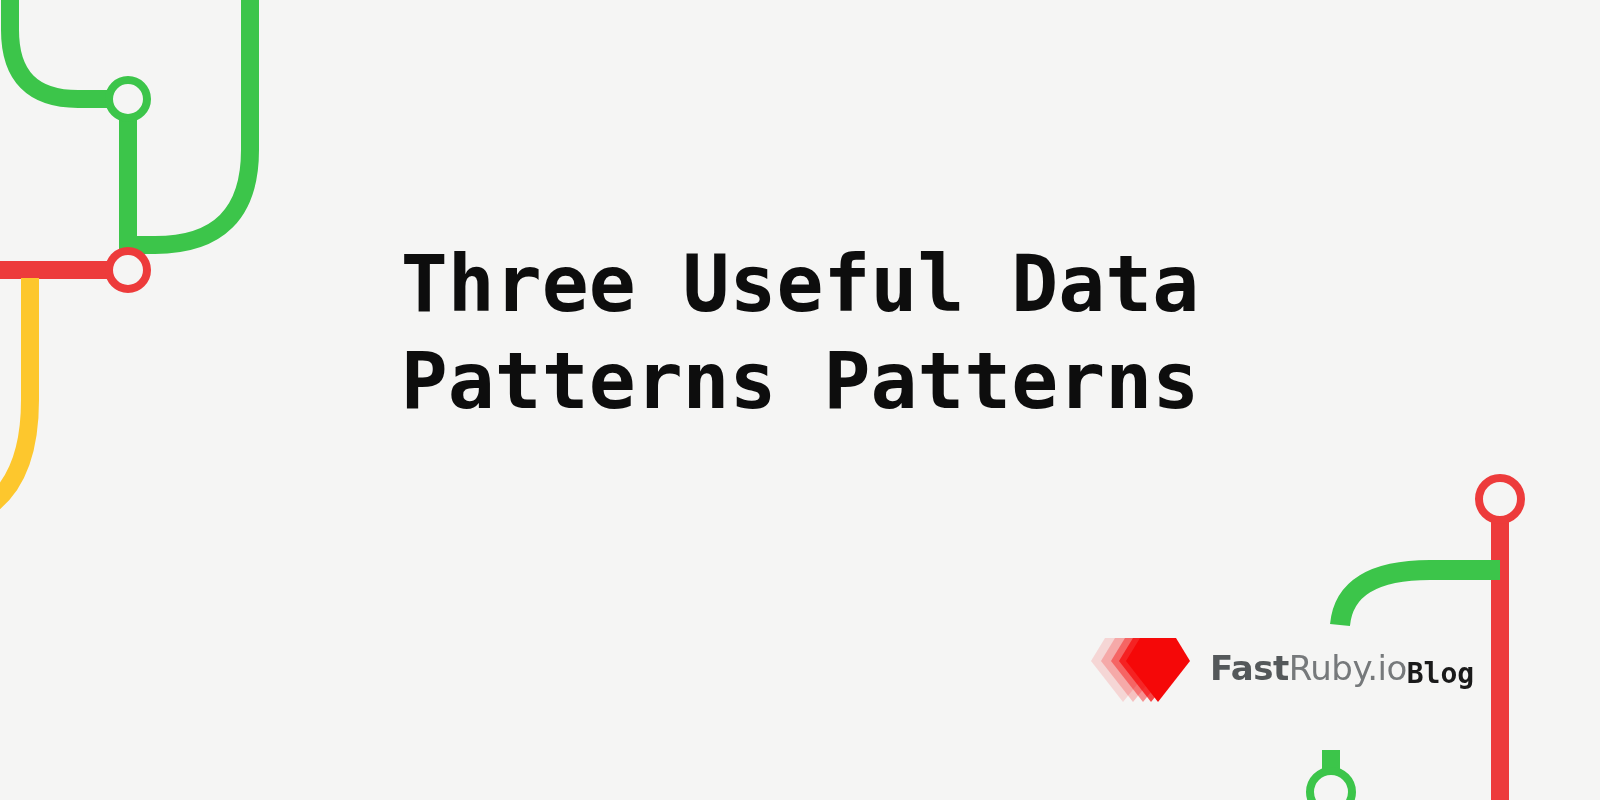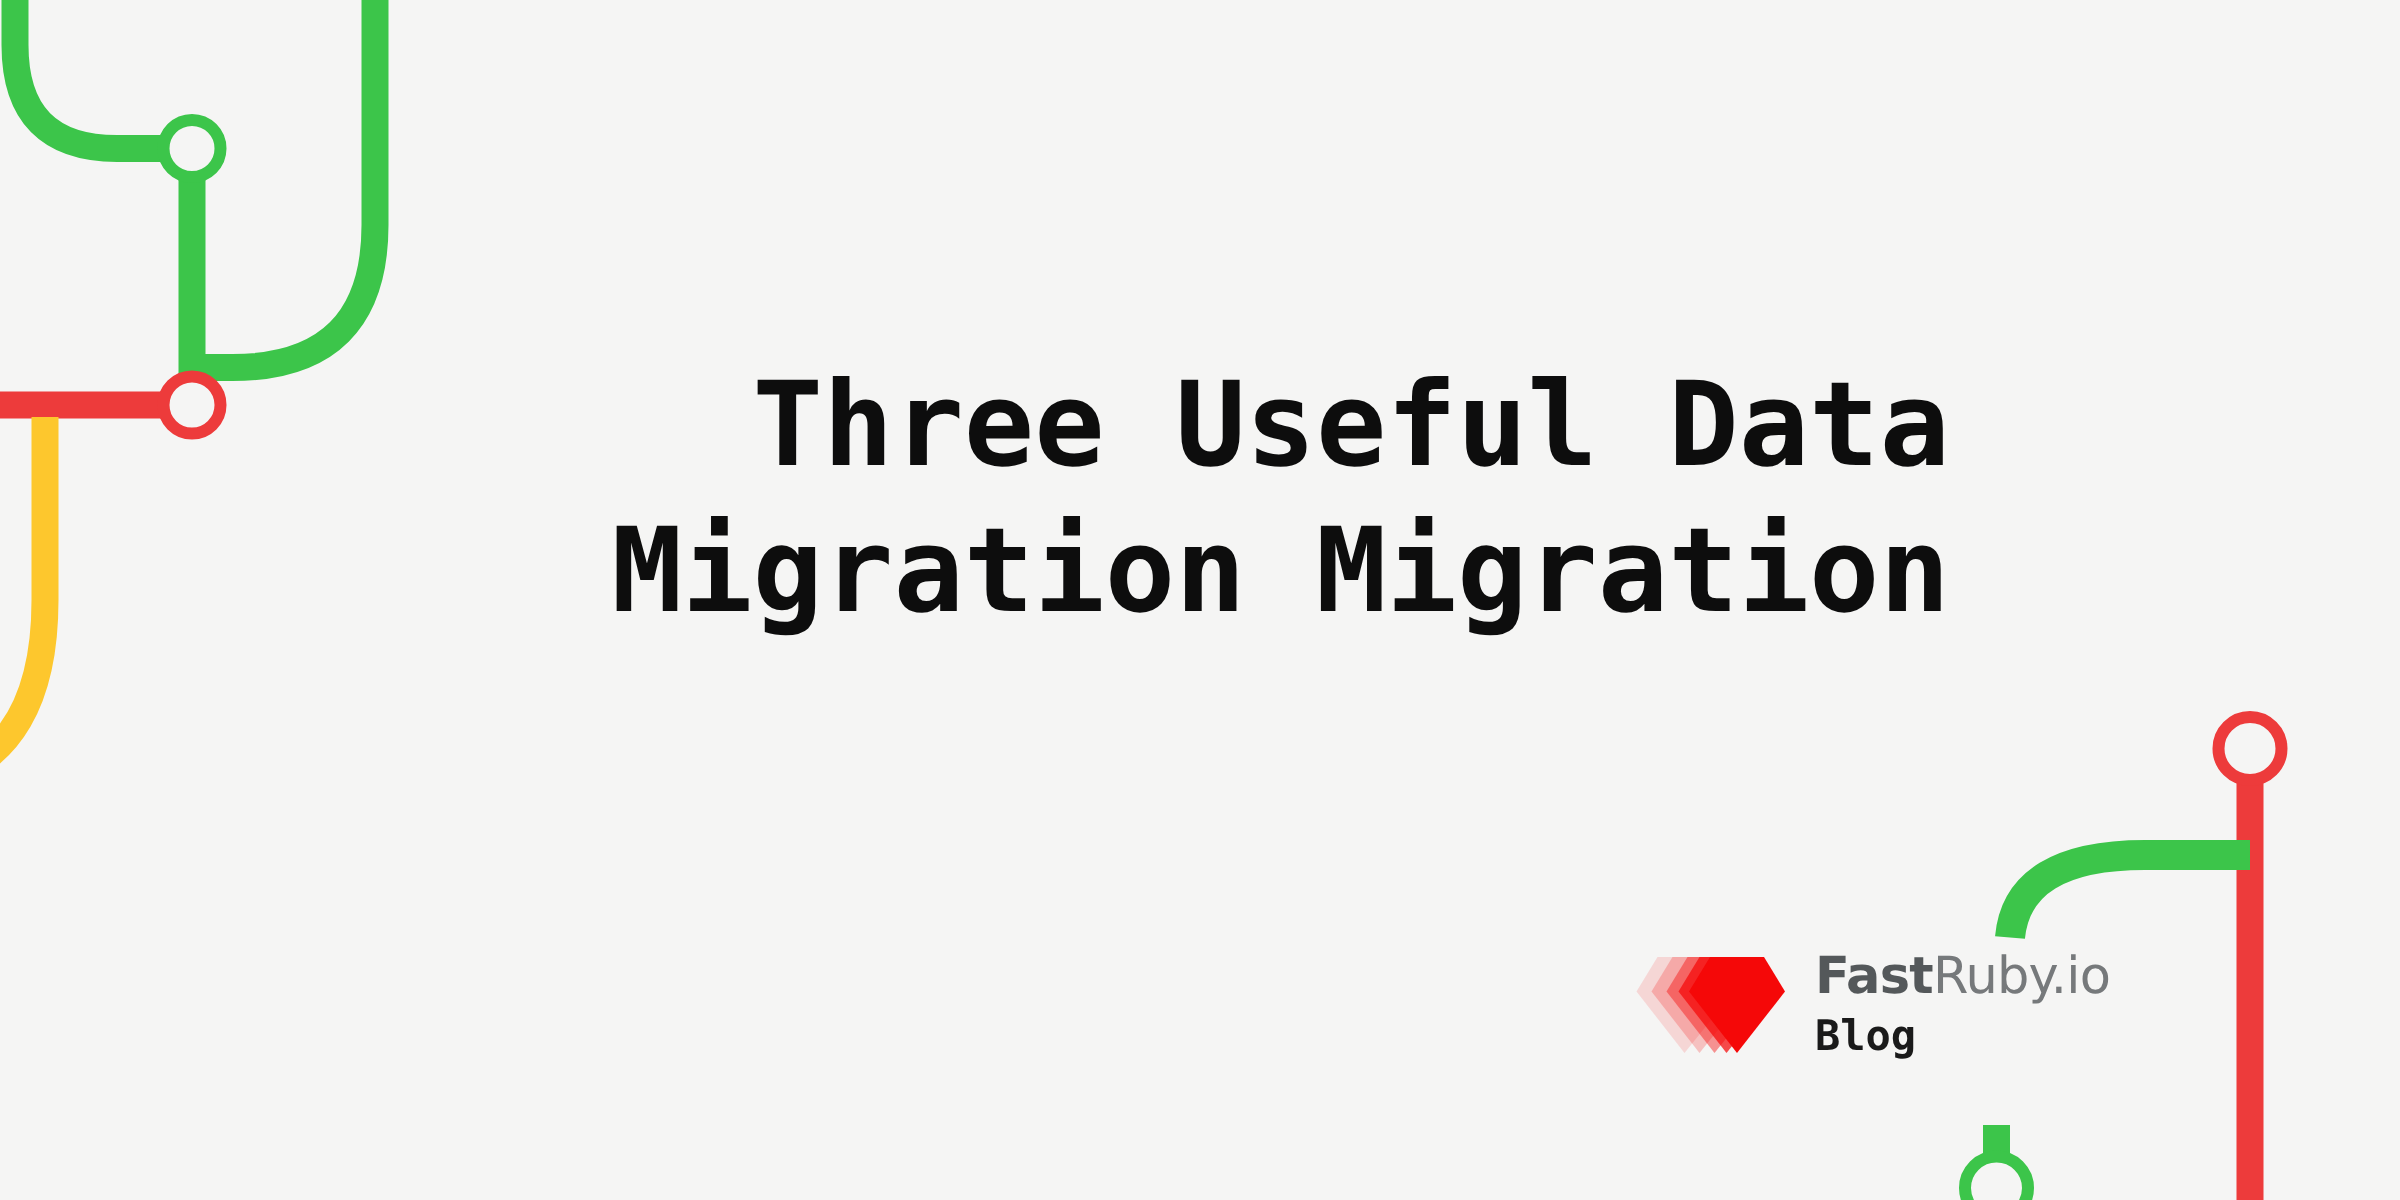--- a/index.html
+++ b/index.html
@@ -35,7 +35,7 @@
     left: 300px;
     top: 236px;
     width: 1000px;
-    text-align: right;
+    text-align: center;
   }
   .title-line {
     font-family: "DejaVu Sans Mono", "Liberation Mono", monospace;

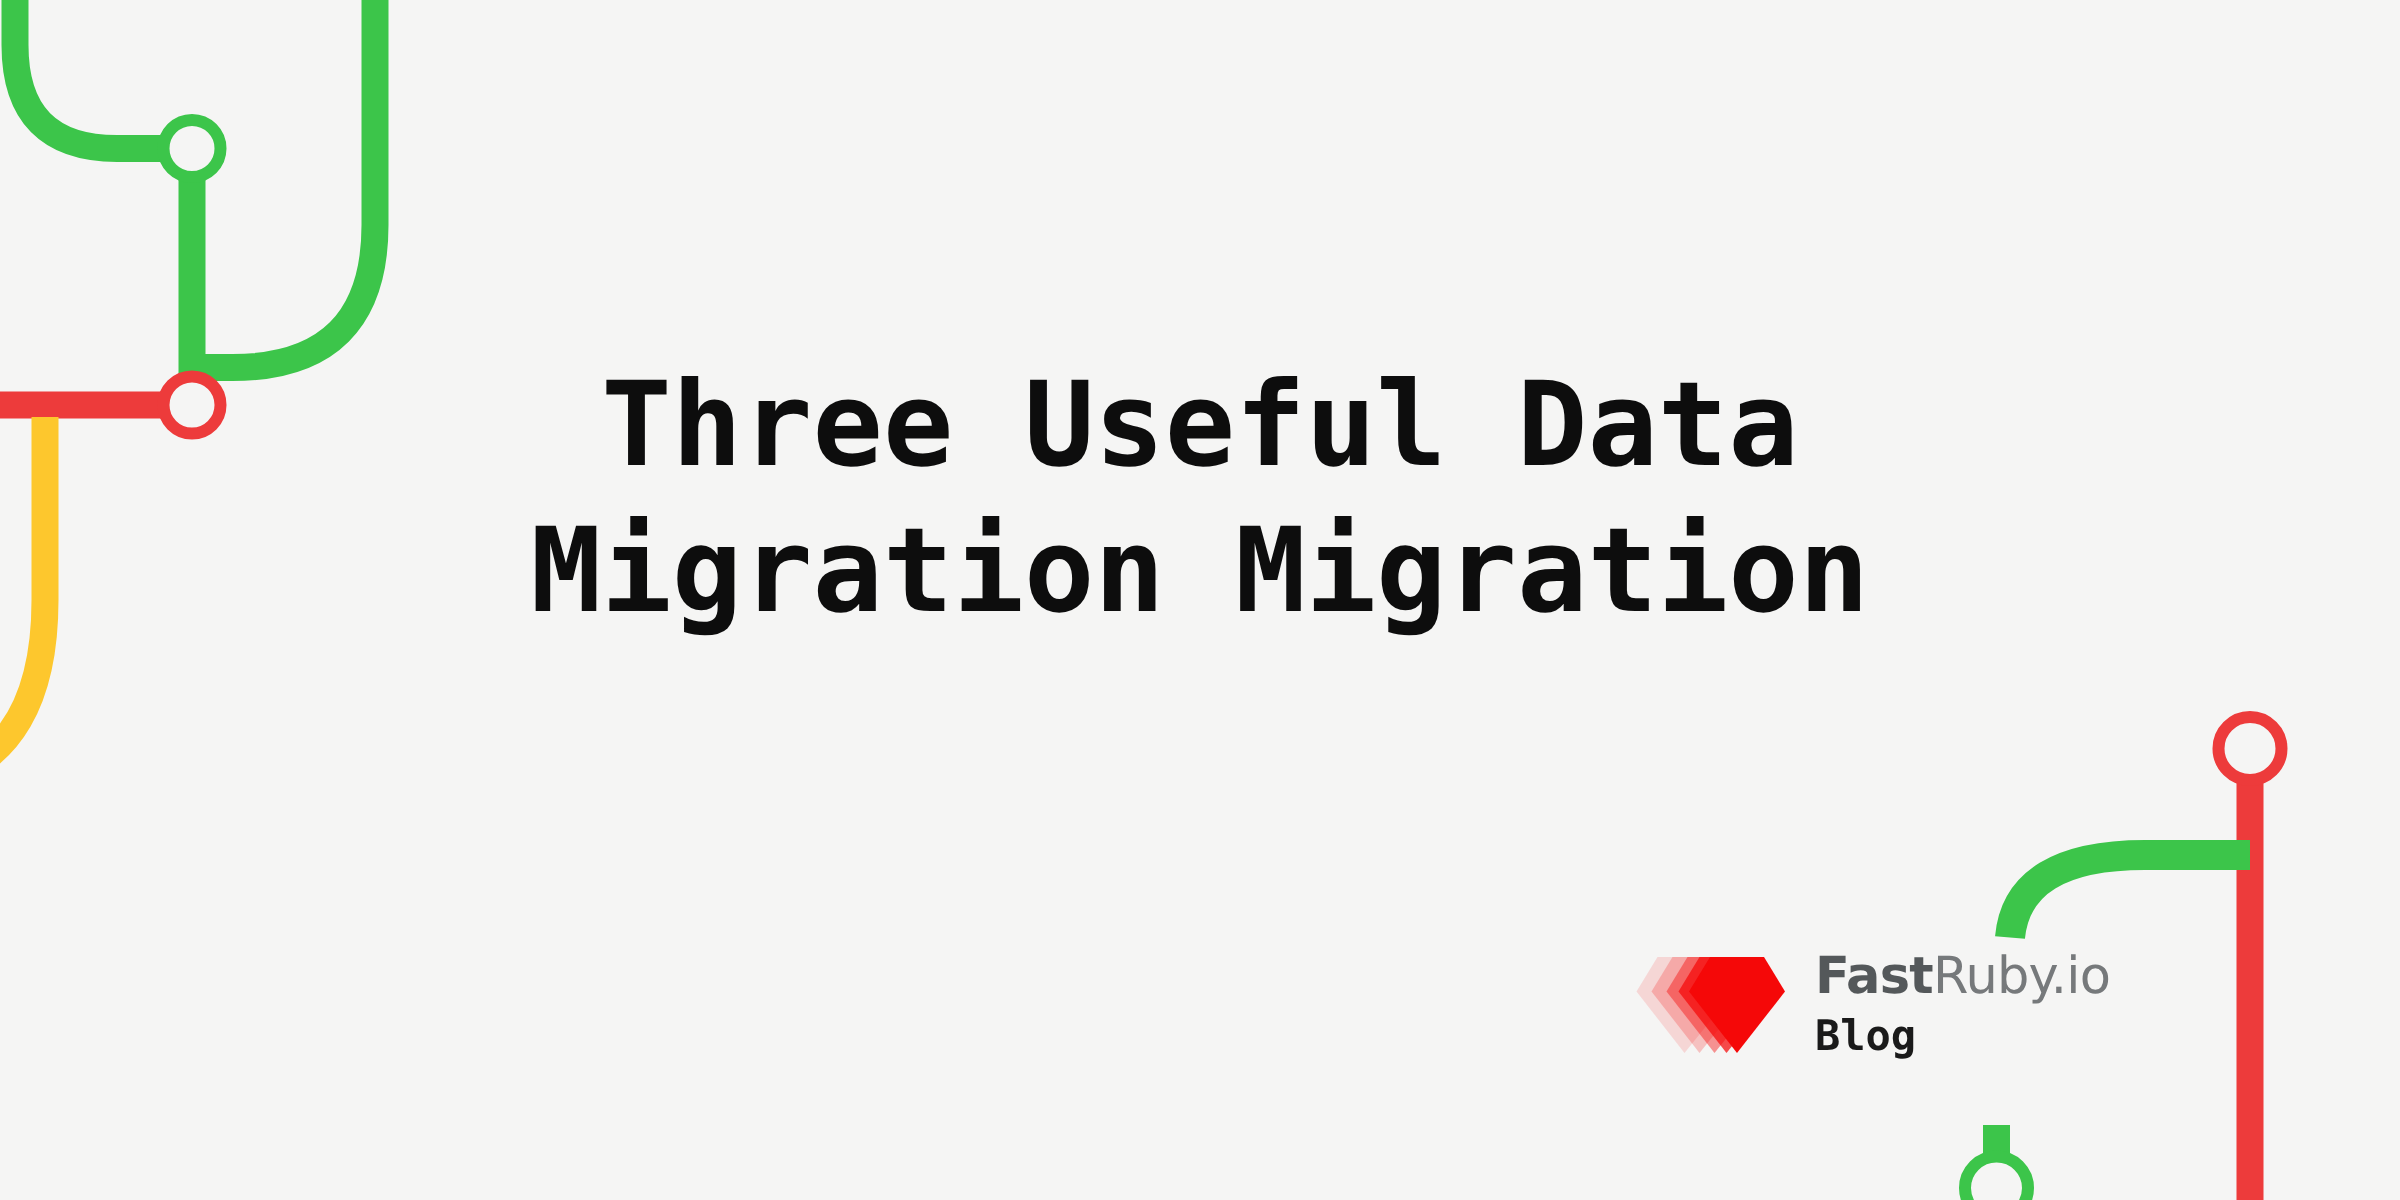--- a/index.html
+++ b/index.html
@@ -127,7 +127,7 @@
 
   <div class="title-block">
     <div class="title-line">Three Useful Data</div>
-    <div class="title-line">Migration Migration</div>
+    <div class="title-line">Patterns Patterns</div>
   </div>
 
   <div class="brand">

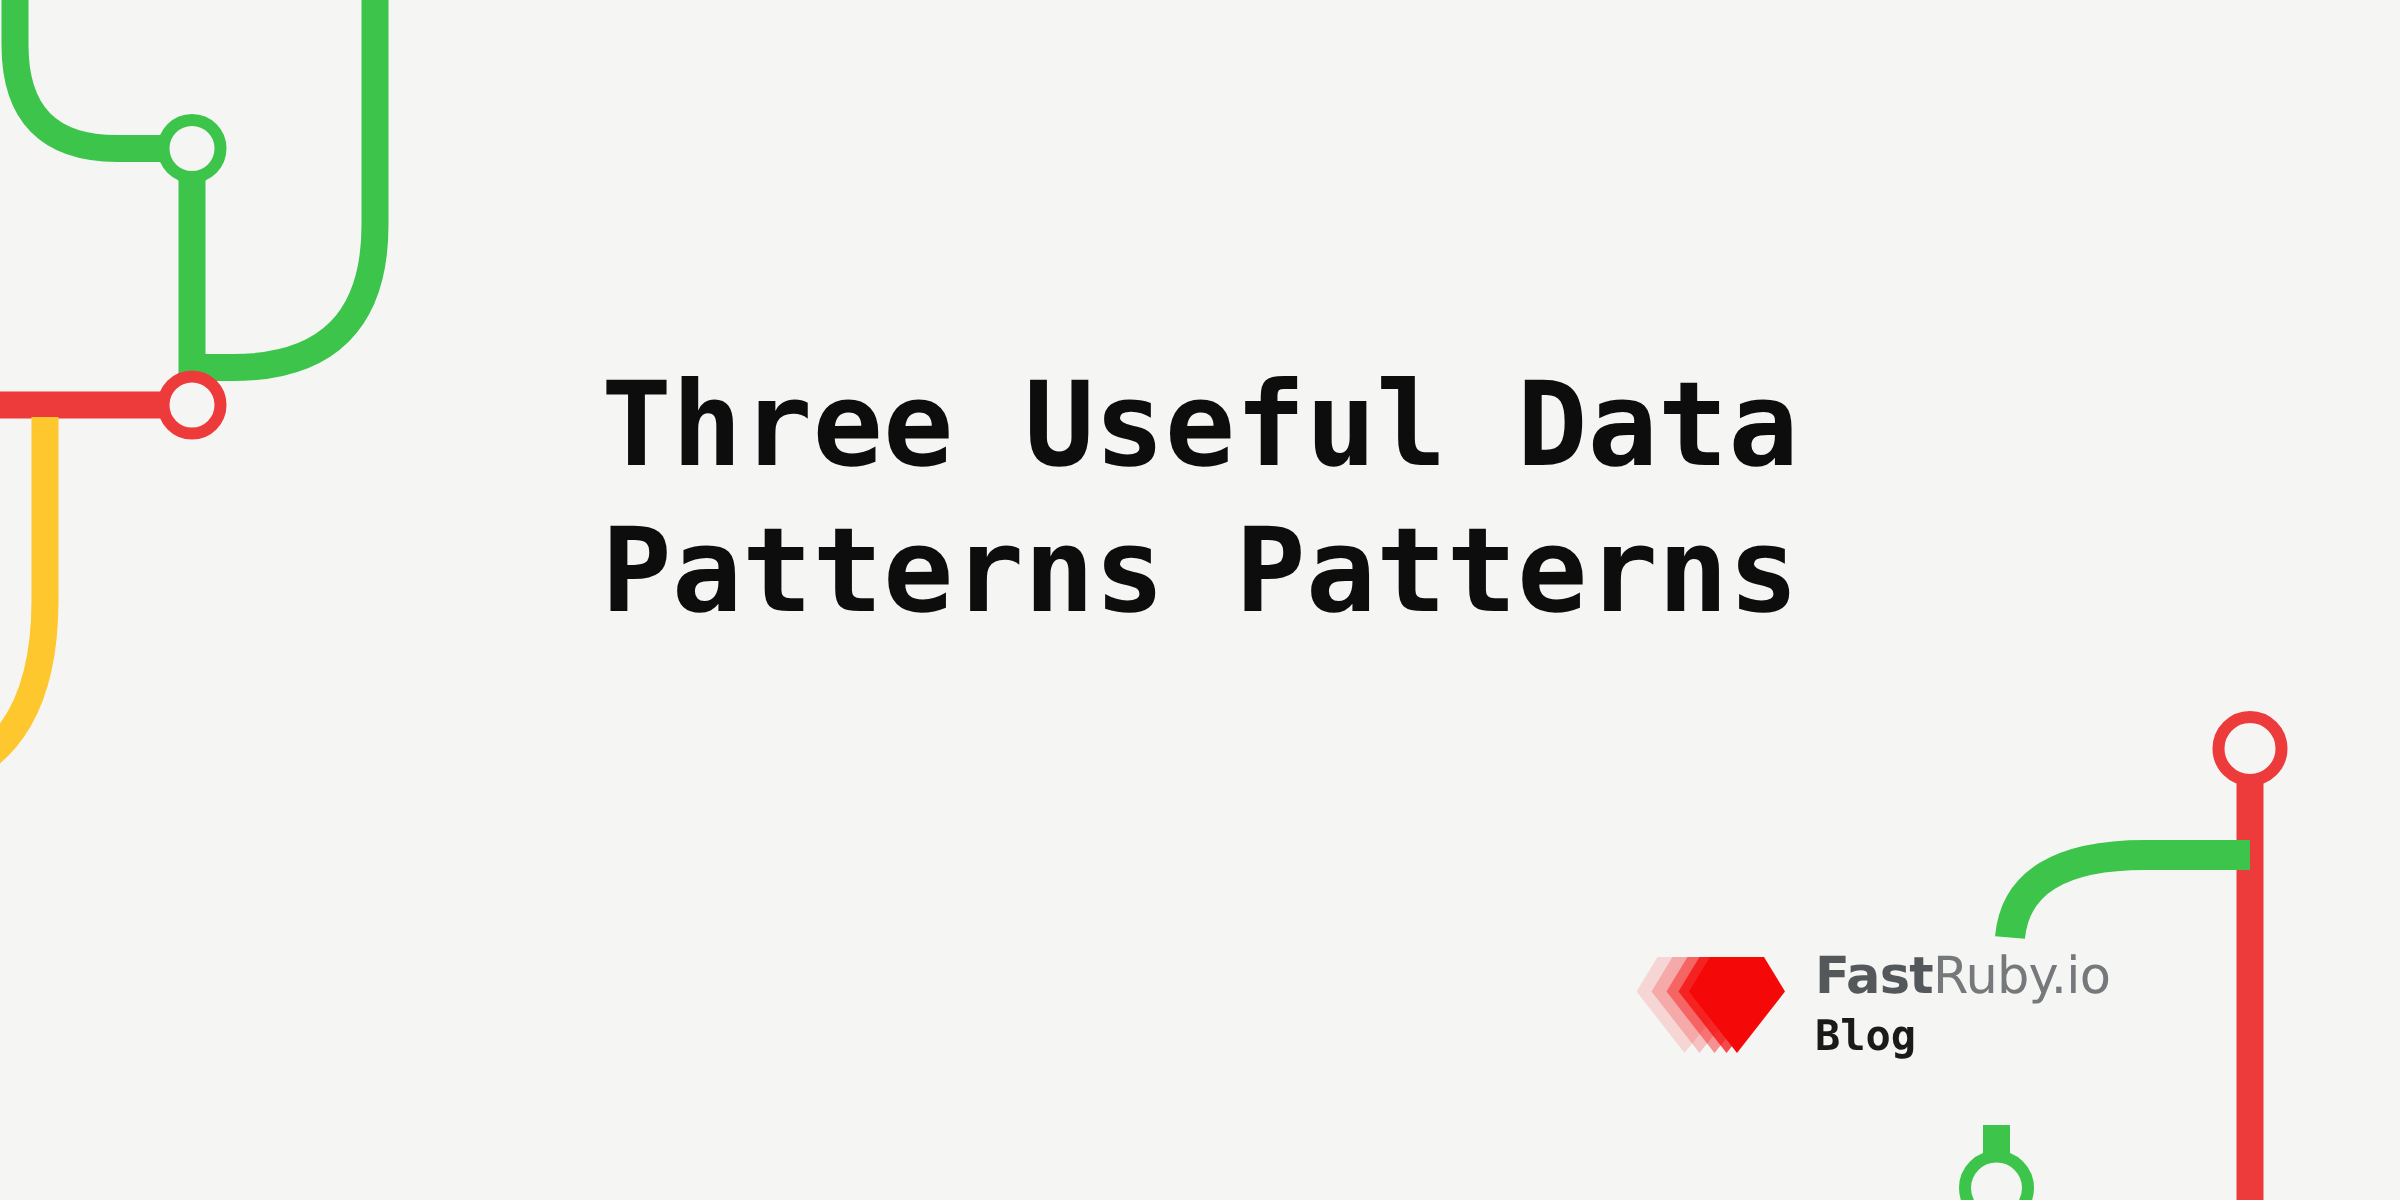--- a/index.html
+++ b/index.html
@@ -66,7 +66,7 @@
 
   .brand-text {
     display: flex;
-    flex-direction: column;
+    flex-direction: row;
     line-height: 1;
   }
   .brand-top {

